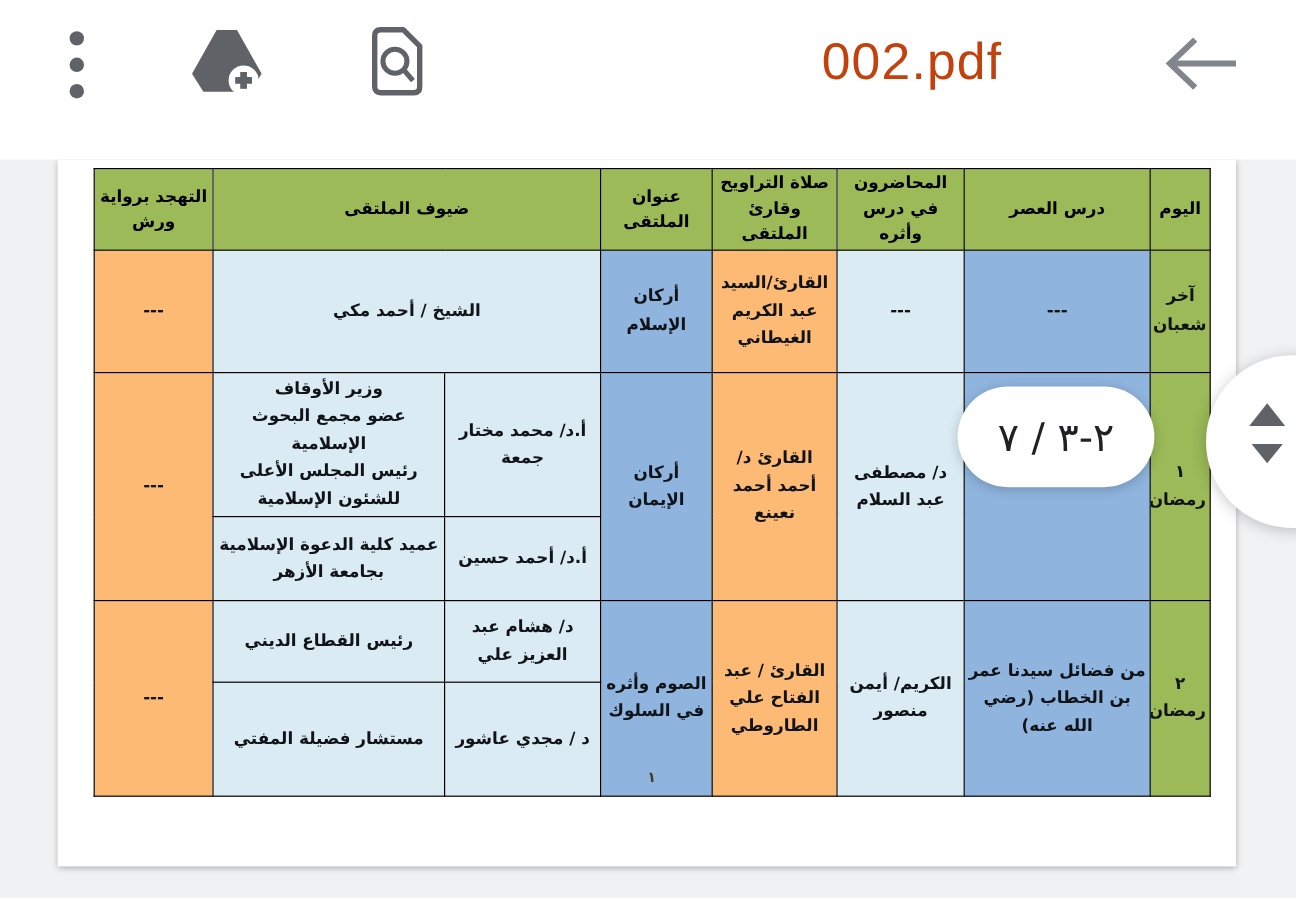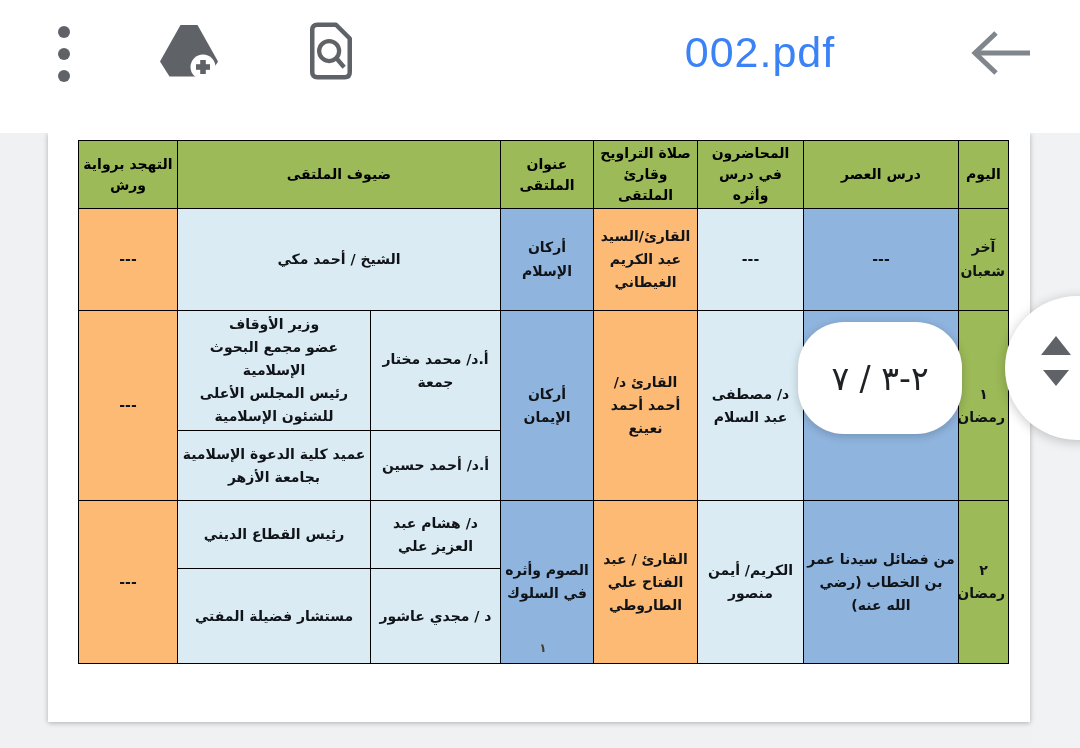--- a/index.html
+++ b/index.html
@@ -19,7 +19,7 @@
   .pdf-title{
     position:absolute;left:600px;top:22px;width:320px;height:60px;
     text-align:center;font-family:"Liberation Sans",sans-serif;
-    font-size:43px;color:#3b82f6;line-height:60px;letter-spacing:1px;
+    font-size:43px;color:#c2410c;line-height:60px;letter-spacing:1px;
   }
   
   .scroll-track{

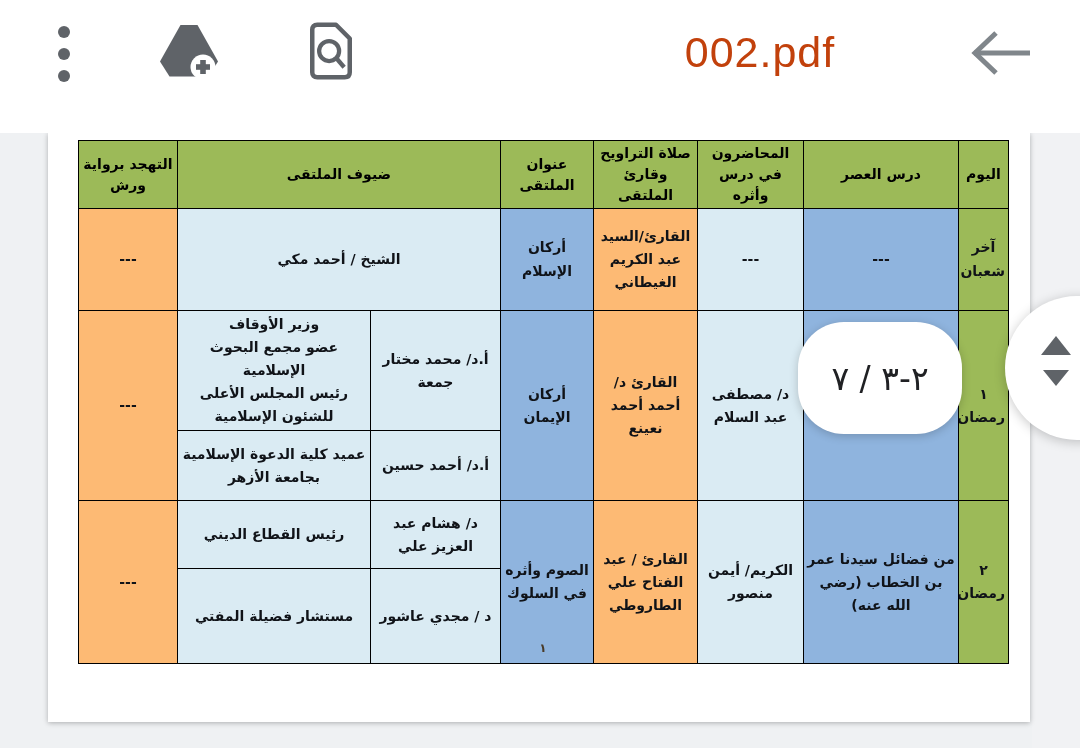--- a/index.html
+++ b/index.html
@@ -56,7 +56,7 @@
   td.white{background:#fdba74;}
   
   .page-pill{
-    position:absolute;left:798px;top:322px;width:164px;height:112px;
+    position:absolute;left:798px;top:322px;width:164px;height:84px;
     background:#FFFFFF;border-radius:46px;z-index:5;
     box-shadow:0 2px 10px rgba(0,0,0,.20);
     display:flex;align-items:center;justify-content:center;

